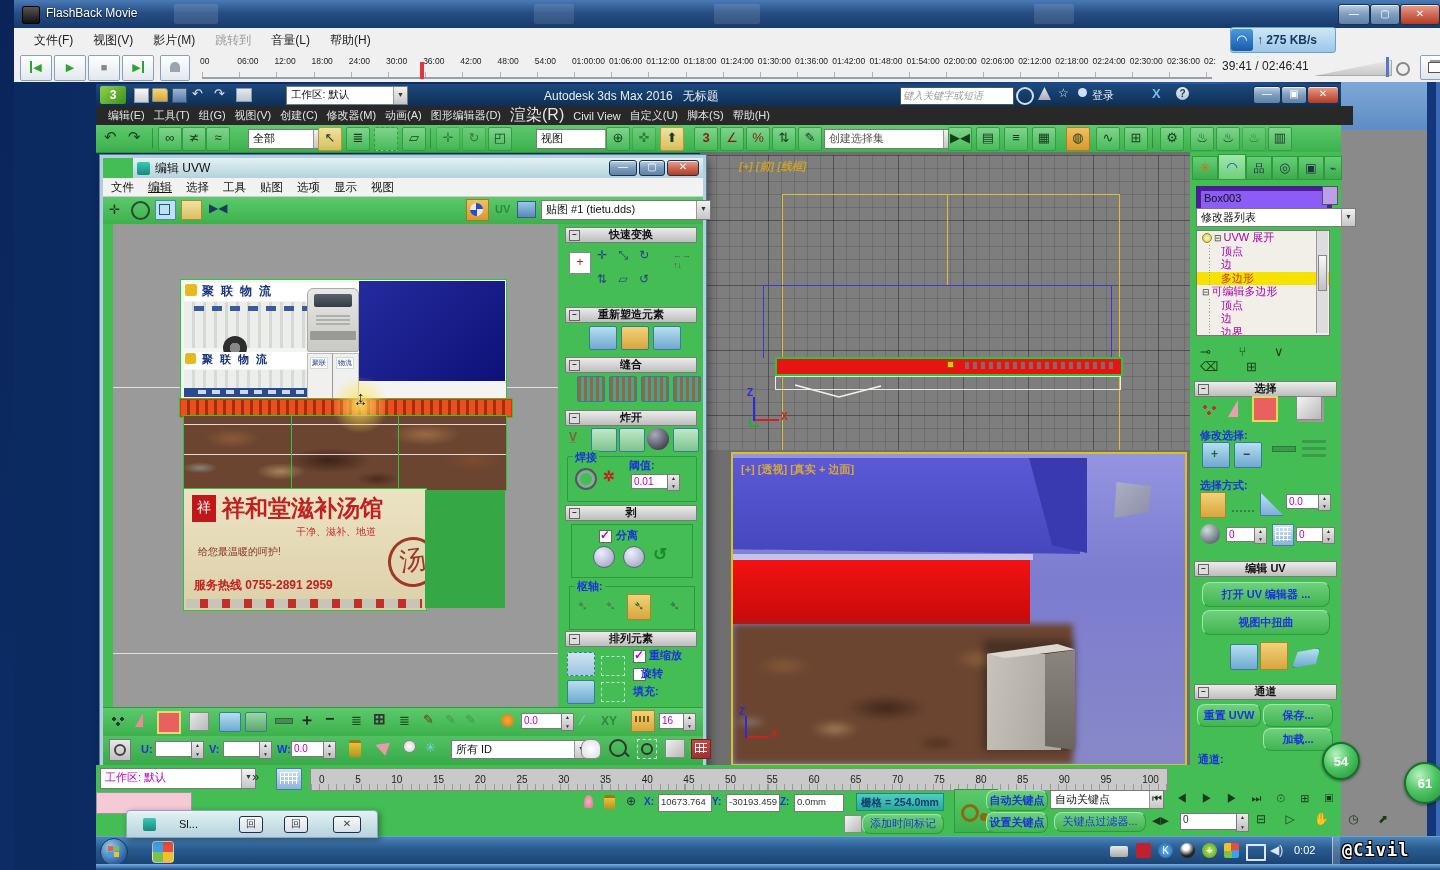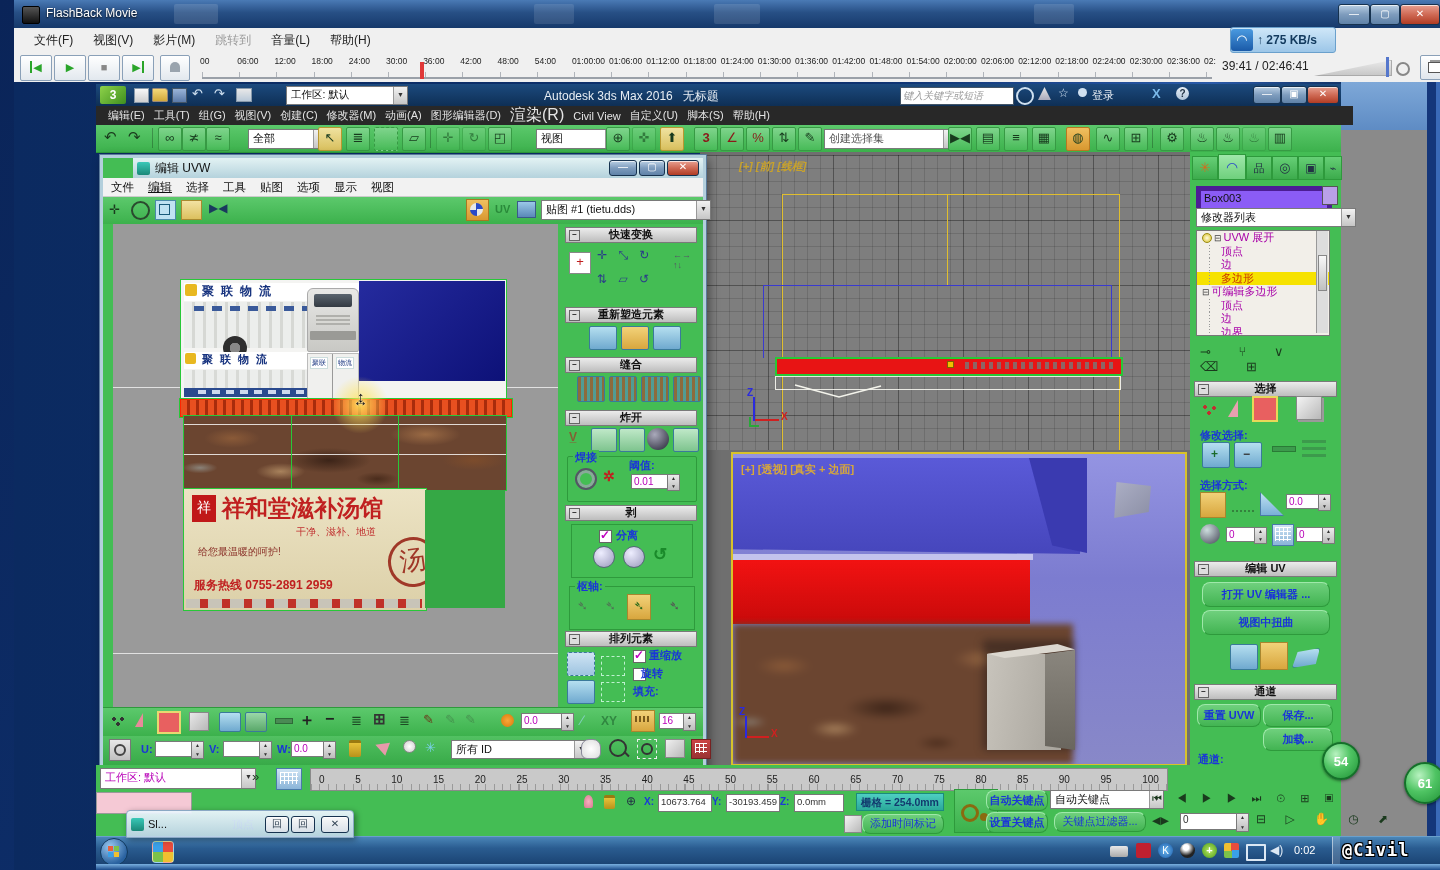--- a/index.html
+++ b/index.html
@@ -612,7 +612,7 @@
     <div class="abs" style="left:136px;top:52px;font-size:11px;color:#1a38d8;">顶点</div>
   </div>
 
-  <div class="abs glass" style="left:96px;top:810px;width:218px;height:26px;border:1px solid #8aa8c4;border-radius:4px 4px 0 0;box-shadow:2px 2px 6px rgba(0,0,0,.4);display:flex;align-items:center;padding:0 4px;z-index:40;">
+  <div class="abs glass" style="left:96px;top:810px;width:218px;height:26px;border:1px solid #8aa8c4;border-radius:4px 4px 0 0;box-shadow:2px 2px 6px rgba(0,0,0,.4);display:flex;align-items:center;padding:0 16px;z-index:40;gap:19px;">
     <div style="width:13px;height:13px;background:linear-gradient(#3ac8b8,#1a8878);border-radius:2px;margin-right:4px;"></div>
     <div style="font-size:11px;color:#111;flex:1;">Sl...</div>
     <div class="wbtn" style="width:22px;height:15px;line-height:13px;background:linear-gradient(#f8f8f8,#d8e0e8);color:#345;">回</div>

